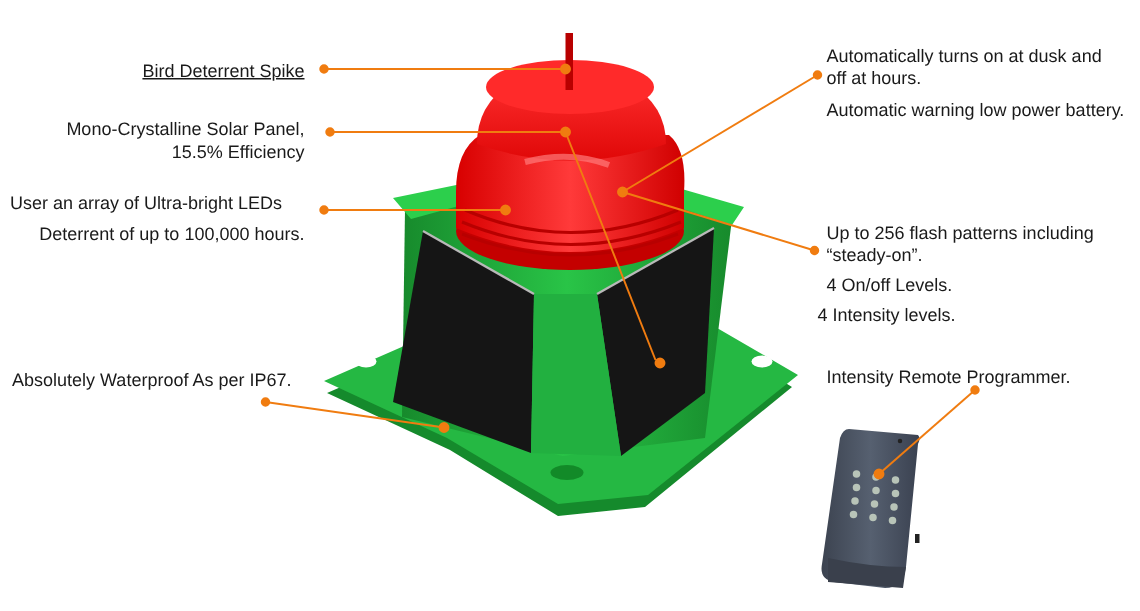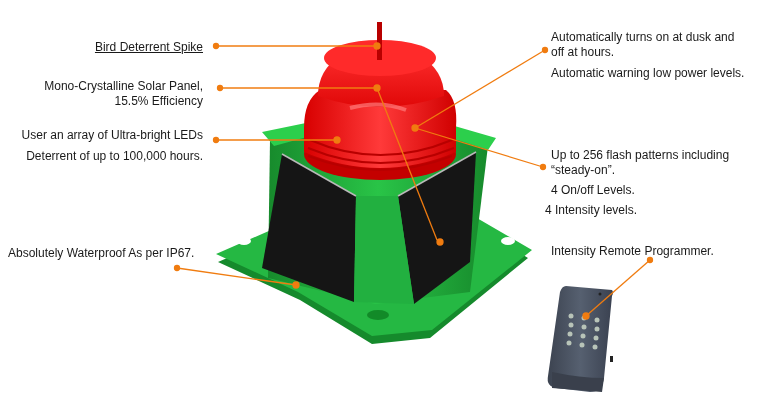--- a/index.html
+++ b/index.html
@@ -130,7 +130,7 @@
 
 <div class="label" style="left:551px; top:30px;">Automatically turns on at dusk and</div>
 <div class="label" style="left:551px; top:45px;">off at hours.</div>
-<div class="label" style="left:551px; top:66px;">Automatic warning low power levels.</div>
+<div class="label" style="left:551px; top:66px;">Automatic warning low power battery.</div>
 <div class="label" style="left:551px; top:148px;">Up to 256 flash patterns including</div>
 <div class="label" style="left:551px; top:163px;">“steady-on”.</div>
 <div class="label" style="left:551px; top:183px;">4 On/off Levels.</div>

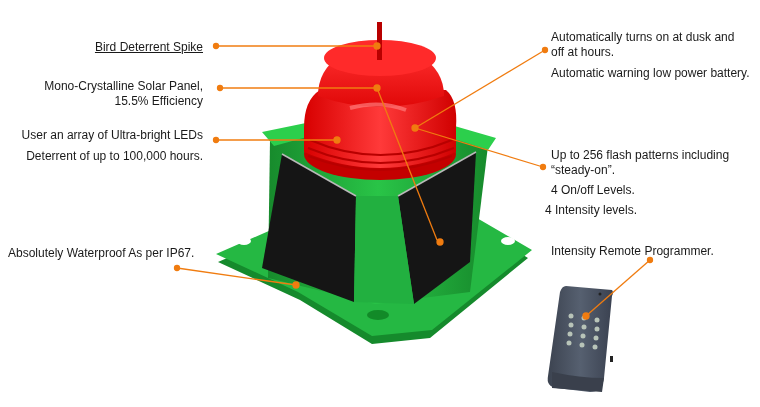--- a/index.html
+++ b/index.html
@@ -124,7 +124,7 @@
 <div class="label right" style="right:557px; top:40px;text-decoration:underline;">Bird Deterrent Spike</div>
 <div class="label right" style="right:557px; top:79px;">Mono-Crystalline Solar Panel,</div>
 <div class="label right" style="right:557px; top:94px;margin-left:20px;">15.5% Efficiency</div>
-<div class="label right" style="right:557px; top:128px;margin-left:45px;">User an array of Ultra-bright  LEDs</div>
+<div class="label right" style="right:572px; top:128px;margin-left:45px;">User an array of Ultra-bright  LEDs</div>
 <div class="label right" style="right:557px; top:149px;">Deterrent of up to 100,000 hours.</div>
 <div class="label" style="left:8px; top:246px;">Absolutely Waterproof As per IP67.</div>
 

